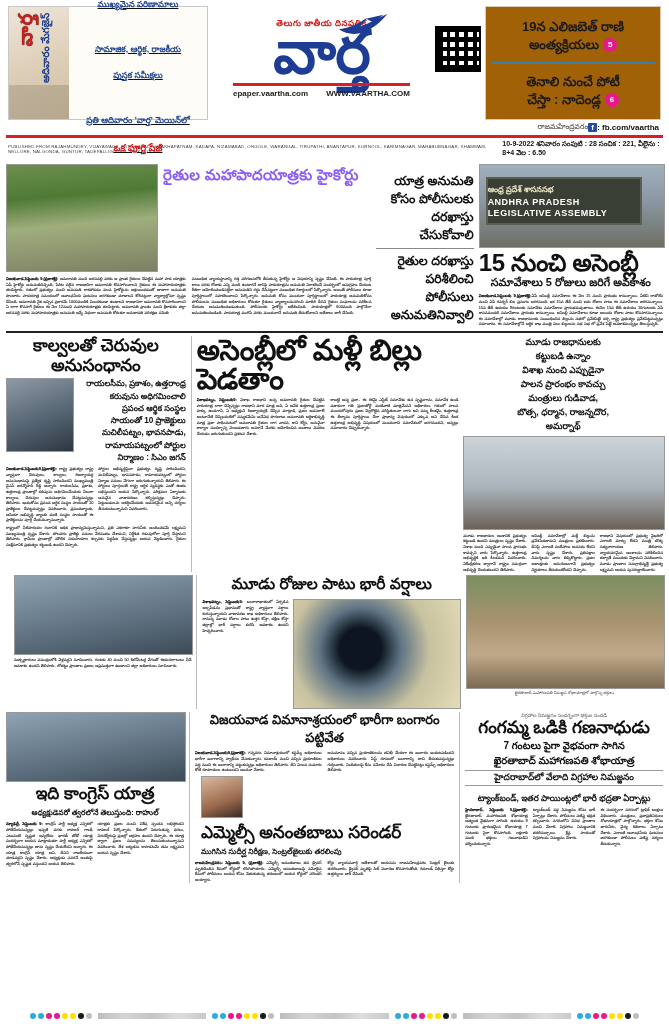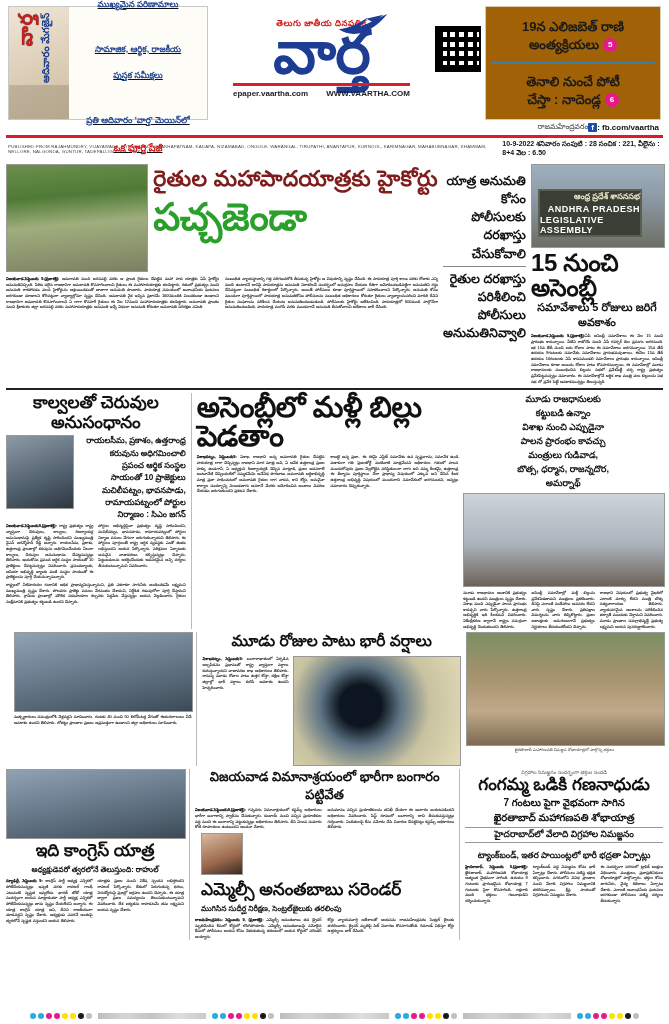--- a/index.html
+++ b/index.html
@@ -64,7 +64,7 @@
   .lead-photo{width:150px;height:106px;border:1px solid #999;
       background:linear-gradient(175deg,#6d8f4e 0%,#4f7a36 30%,#9fae7d 55%,#7d7f63 100%);}
   .lead-head-wrap{flex:1;padding-top:2px;}
-  .kicker{font-size:22px;font-weight:bold;color:#7f1d1d;letter-spacing:.3px;white-space:nowrap;}
+  .kicker{font-size:15px;font-weight:bold;color:#8b5cf6;letter-spacing:.3px;white-space:nowrap;}
   .bigheadline{font-size:38px;font-weight:bold;color:#2aa02a;line-height:1;letter-spacing:-.5px;margin-top:1px;}
   .lead-sub{width:115px;font-size:12.5px;font-weight:bold;line-height:1.45;color:#111;text-align:right;padding-top:8px;}
   .lead-sub .sub-sep{height:1px;background:#888;margin:3px 0;}

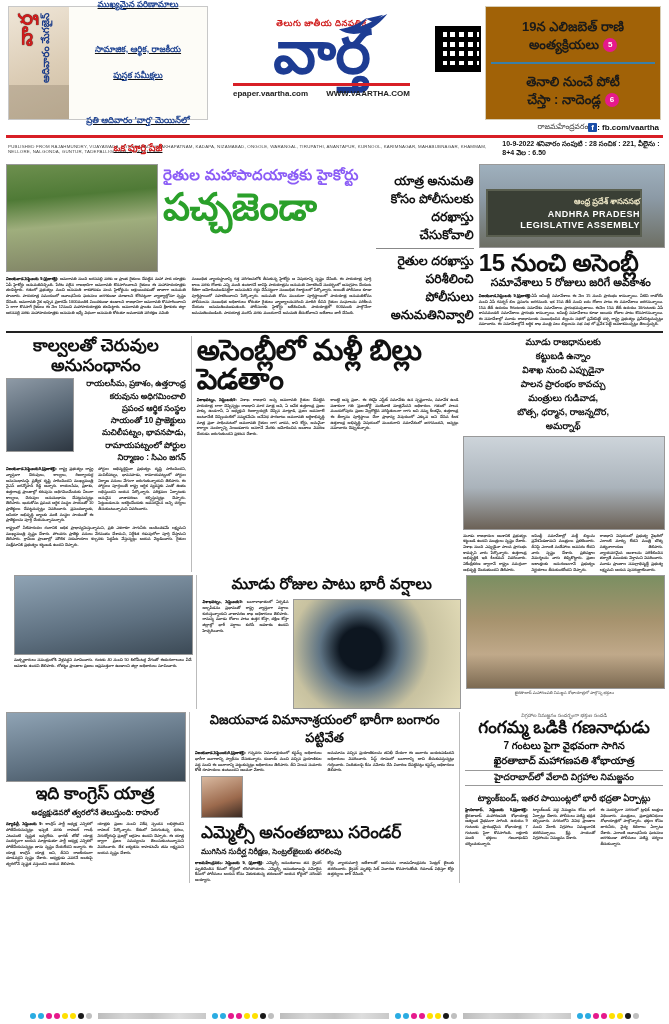--- a/index.html
+++ b/index.html
@@ -219,7 +219,6 @@
         <div class="lead-photo photo"></div>
         <div class="lead-head-wrap">
           <div class="kicker">రైతుల మహాపాదయాత్రకు హైకోర్టు</div>
-          <div class="bigheadline">పచ్చజెండా</div>
         </div>
       </div>
       <div class="lead-cols">

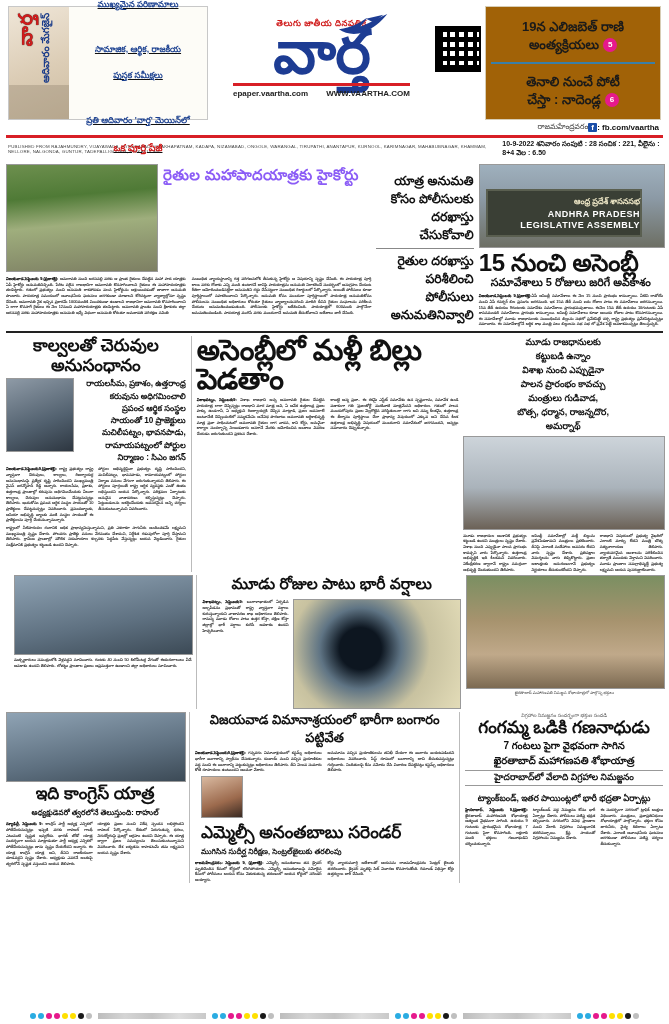--- a/index.html
+++ b/index.html
@@ -74,8 +74,8 @@
   .lead-right{width:218px;}
   .assembly-photo{width:100%;height:82px;border:1px solid #999;position:relative;overflow:hidden;
       background:linear-gradient(180deg,#9fb0bd 0%,#8c9aa6 40%,#6d6f64 100%);}
-  .assembly-photo .board{position:absolute;left:6px;top:24px;right:22px;height:44px;background:#3a3f35;border:2px solid #5a5f50;
-      display:flex;flex-direction:column;align-items:flex-end;justify-content:center;gap:1px;}
+  .assembly-photo .board{position:absolute;left:6px;top:12px;right:22px;height:44px;background:#3a3f35;border:2px solid #5a5f50;
+      display:flex;flex-direction:column;align-items:flex-start;justify-content:center;gap:1px;}
   .assembly-photo .board .t1{font-size:8px;color:#f0e9c8;font-weight:bold;}
   .assembly-photo .board .t2{font-size:9px;color:#fff;font-weight:bold;letter-spacing:.5px;}
   .assembly-photo .board .t3{font-size:9px;color:#fff;font-weight:bold;letter-spacing:.5px;}

